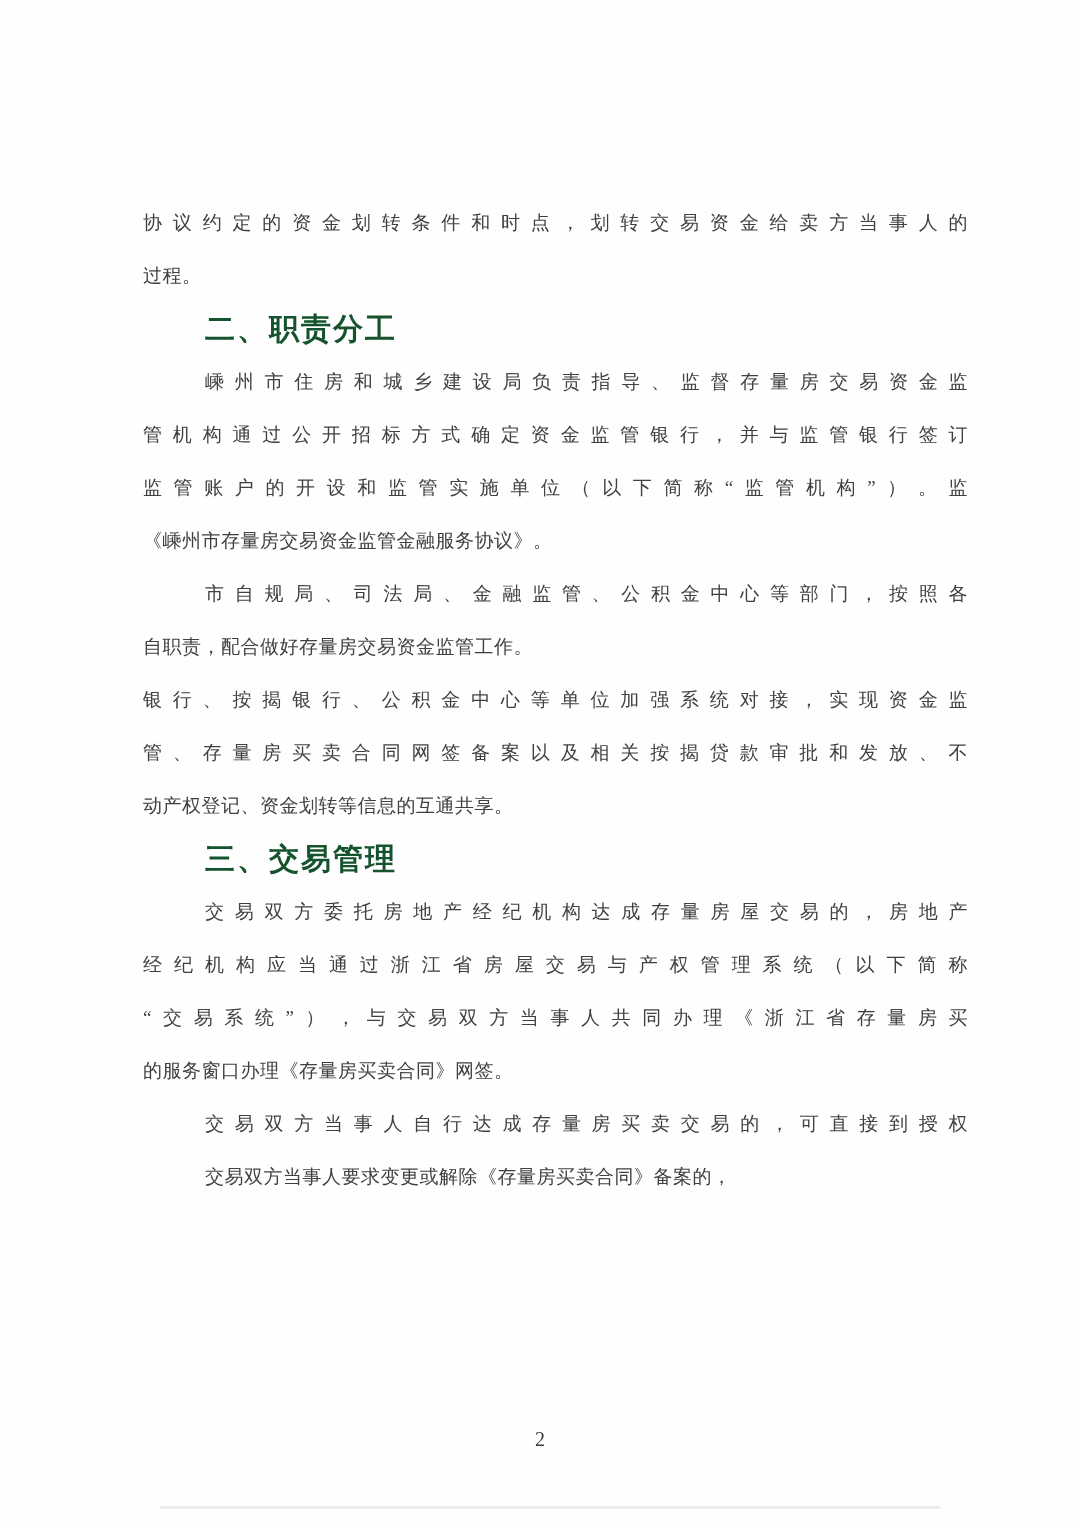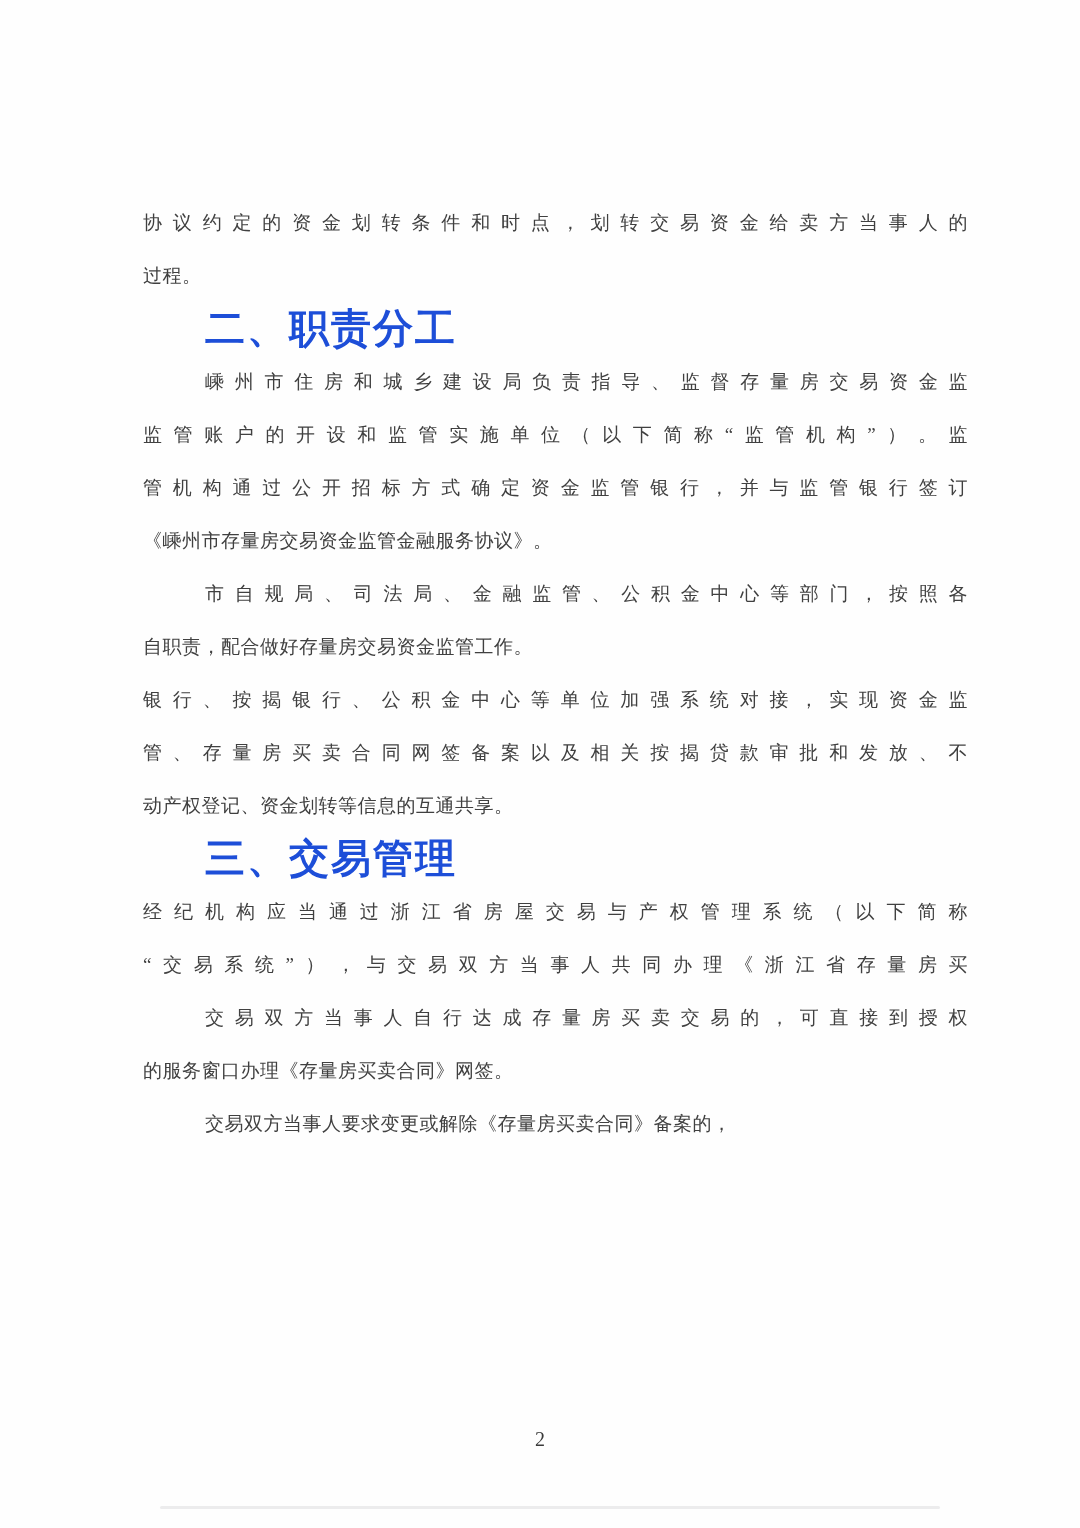--- a/index.html
+++ b/index.html
@@ -42,8 +42,8 @@
   }
   .heading {
     font-weight: bold;
-    color: #1d4ed8;
-    font-size: 40px;
+    color: #14532d;
+    font-size: 30px;
     letter-spacing: 2px;
   }
   .page-number {

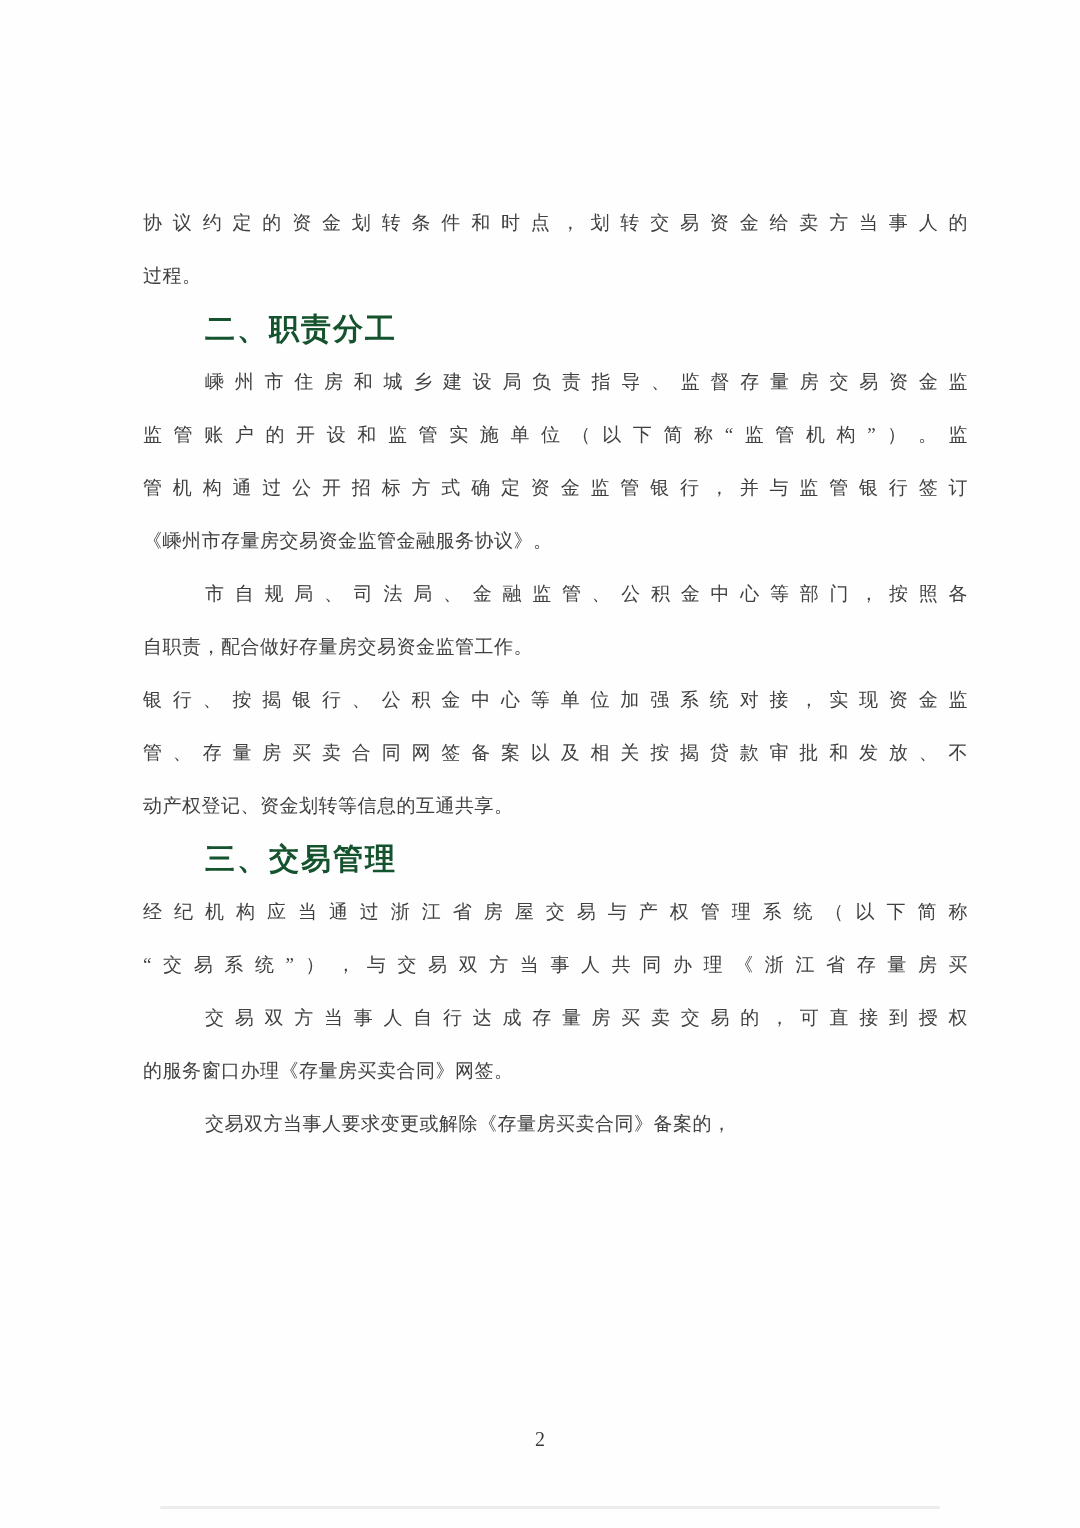--- a/index.html
+++ b/index.html
@@ -75,8 +75,8 @@
     <div class="line">过程。</div>
     <div class="line heading indent">二、职责分工</div>
     <div class="line just indent">嵊州市住房和城乡建设局负责指导、监督存量房交易资金监</div>
+    <div class="line just">管机构通过公开招标方式确定资金监管银行，并与监管银行签订</div>
     <div class="line just">监管账户的开设和监管实施单位（以下简称“监管机构”）。监</div>
-    <div class="line just">管机构通过公开招标方式确定资金监管银行，并与监管银行签订</div>
     <div class="line">《嵊州市存量房交易资金监管金融服务协议》。</div>
     <div class="line just indent">市自规局、司法局、金融监管、公积金中心等部门，按照各</div>
     <div class="line">自职责，配合做好存量房交易资金监管工作。</div>

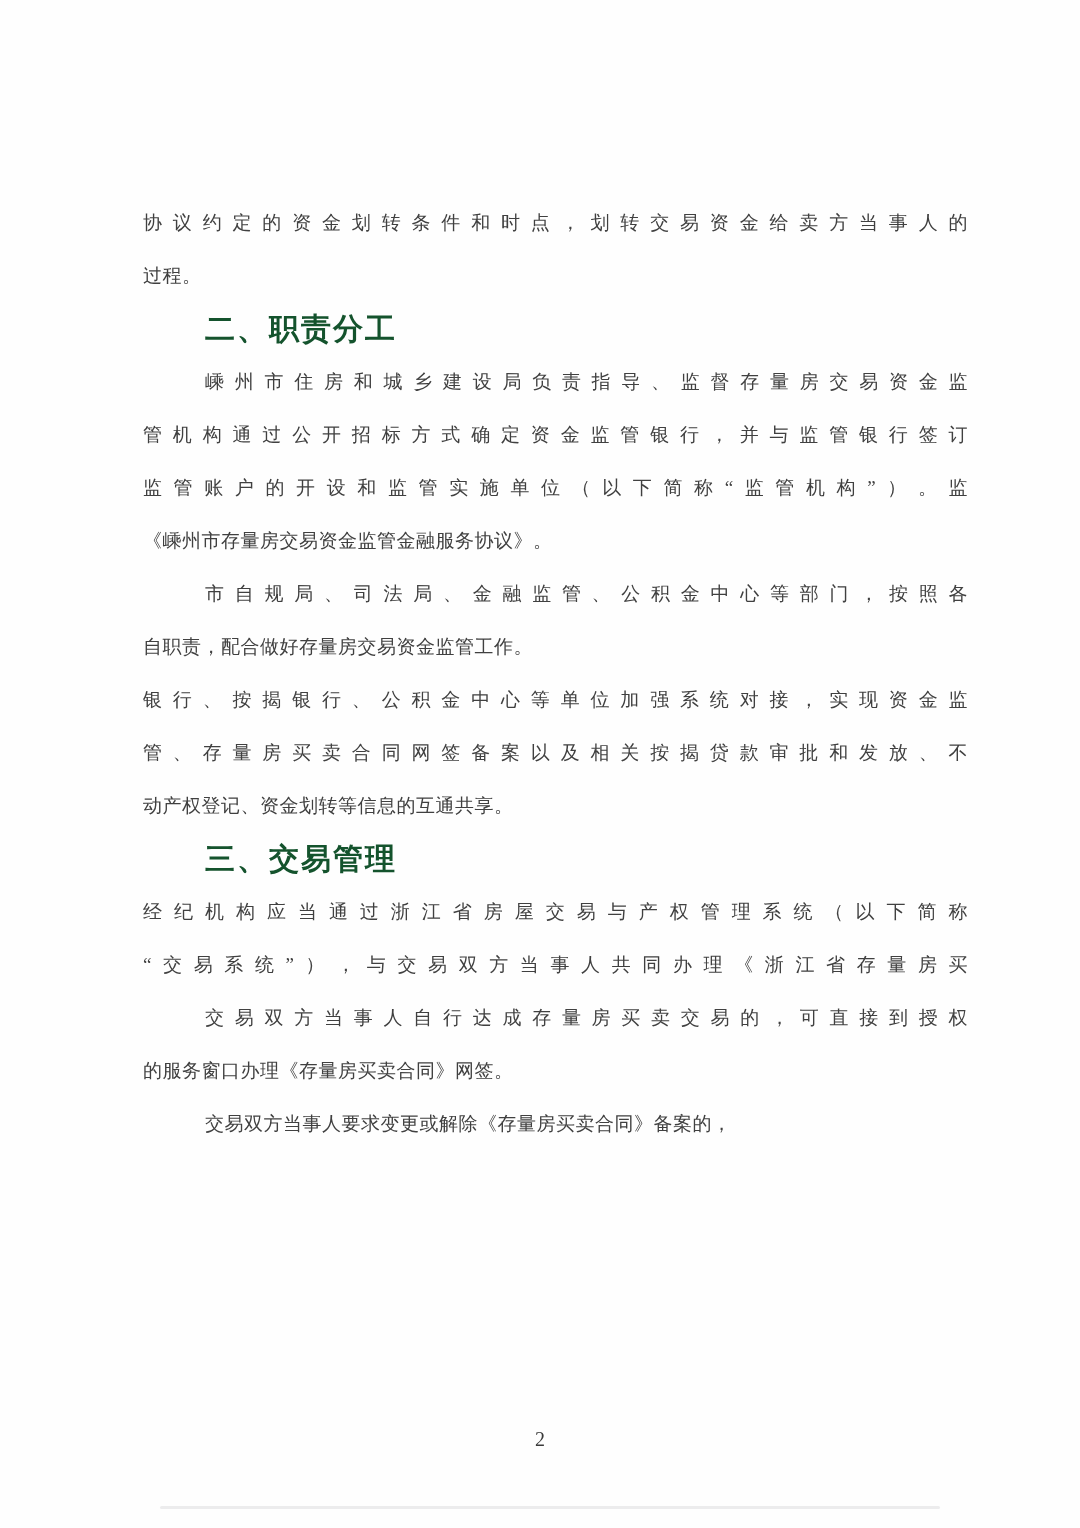--- a/index.html
+++ b/index.html
@@ -84,6 +84,7 @@
     <div class="line just">管、存量房买卖合同网签备案以及相关按揭贷款审批和发放、不</div>
     <div class="line">动产权登记、资金划转等信息的互通共享。</div>
     <div class="line heading indent">三、交易管理</div>
+    <div class="line just indent">交易双方委托房地产经纪机构达成存量房屋交易的，房地产</div>
     <div class="line just">经纪机构应当通过浙江省房屋交易与产权管理系统（以下简称</div>
     <div class="line just">“交易系统”），与交易双方当事人共同办理《浙江省存量房买</div>
     <div class="line just indent">交易双方当事人自行达成存量房买卖交易的，可直接到授权</div>

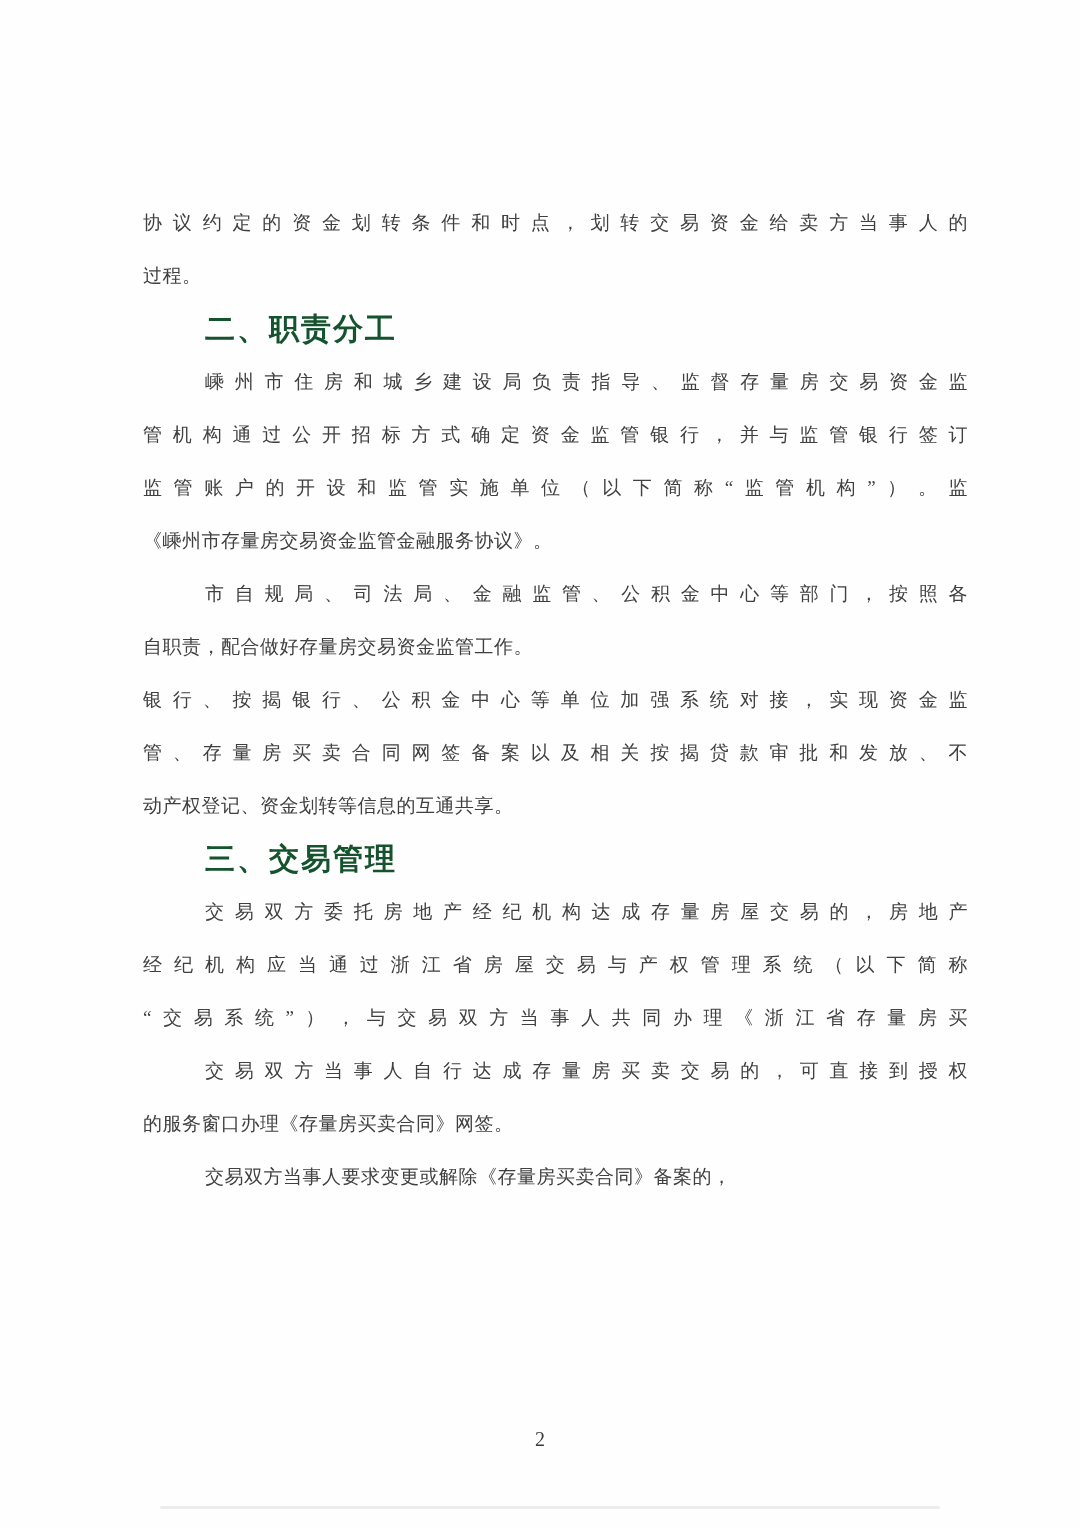--- a/index.html
+++ b/index.html
@@ -87,8 +87,8 @@
     <div class="line just indent">交易双方委托房地产经纪机构达成存量房屋交易的，房地产</div>
     <div class="line just">经纪机构应当通过浙江省房屋交易与产权管理系统（以下简称</div>
     <div class="line just">“交易系统”），与交易双方当事人共同办理《浙江省存量房买</div>
+    <div class="line">的服务窗口办理《存量房买卖合同》网签。</div>
     <div class="line just indent">交易双方当事人自行达成存量房买卖交易的，可直接到授权</div>
-    <div class="line">的服务窗口办理《存量房买卖合同》网签。</div>
     <div class="line indent">交易双方当事人要求变更或解除《存量房买卖合同》备案的，</div>
   </div>
 

